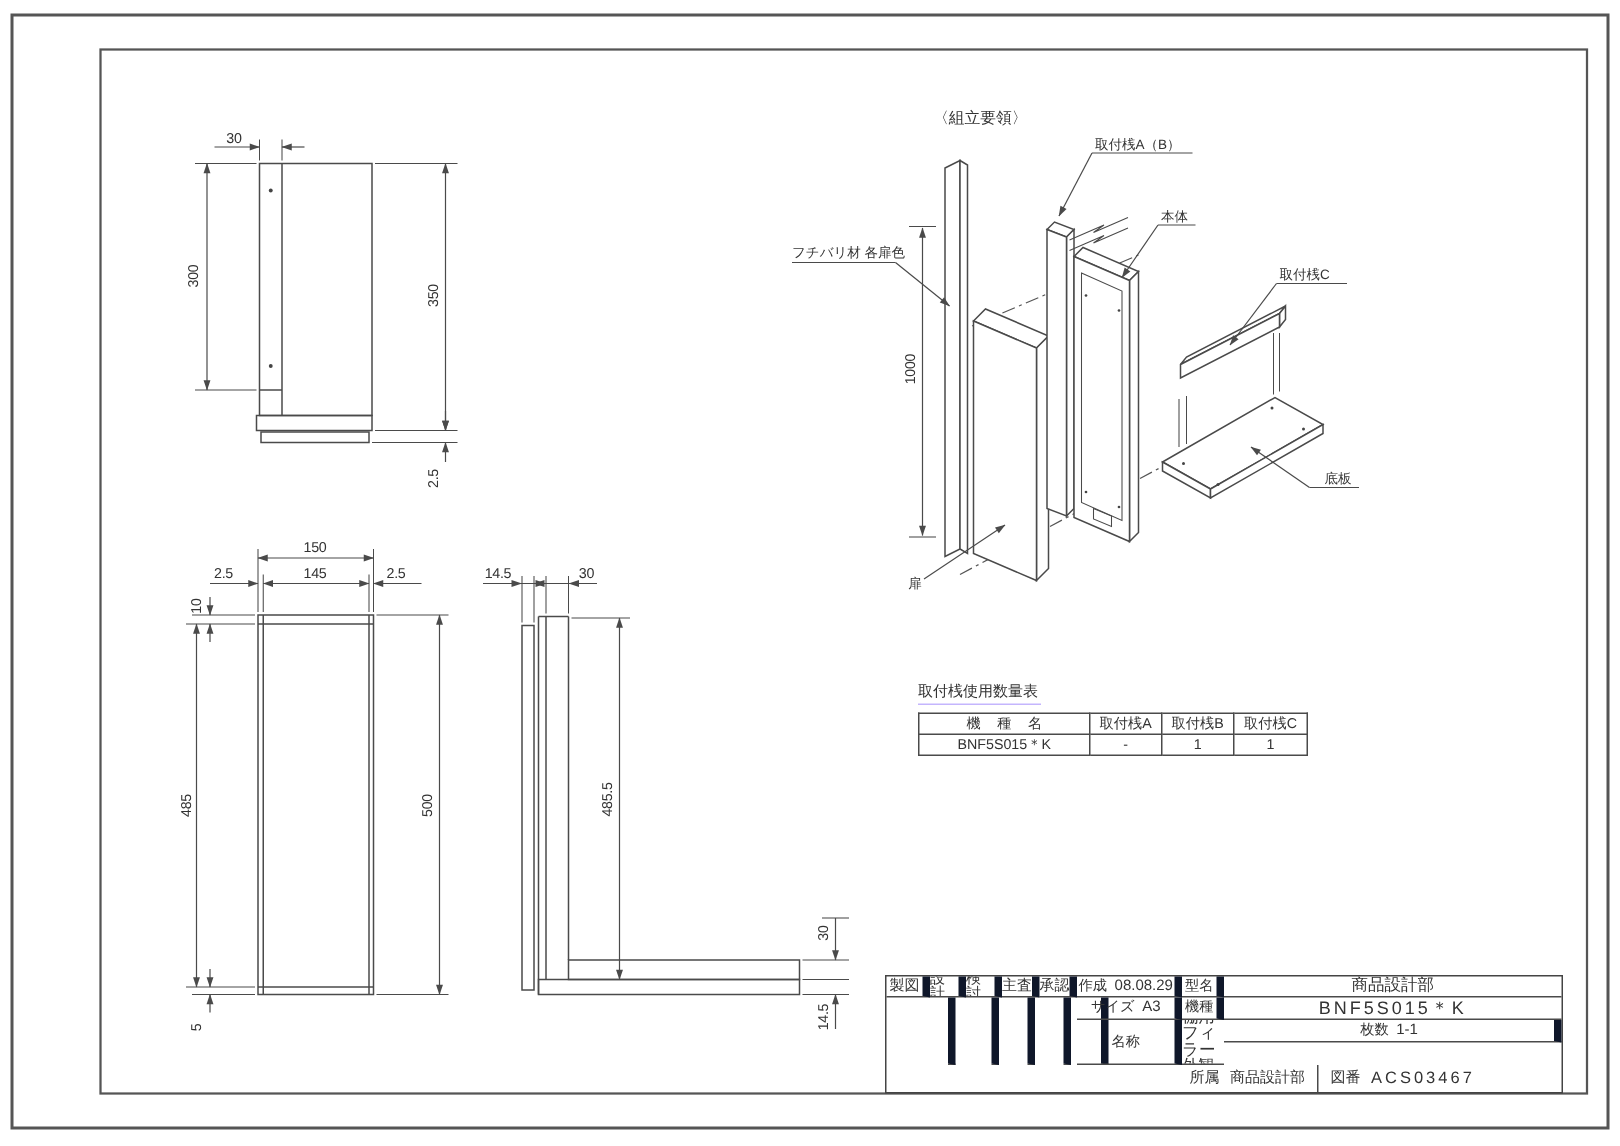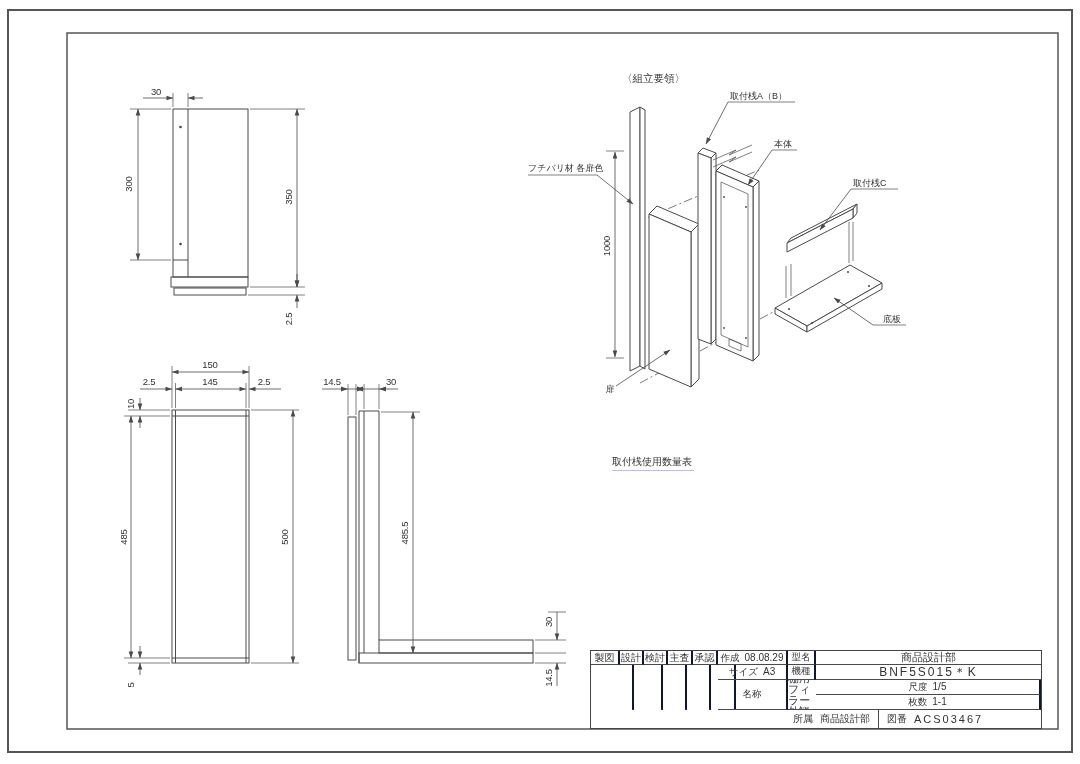--- a/index.html
+++ b/index.html
@@ -253,6 +253,22 @@
 
 <div class="usage">
   <div class="usage-title">取付桟使用数量表</div>
+  <table class="usage-t">
+    <tbody>
+          <tr class="hrow">
+      <td class="wide" style="width:102px">機種名</td>
+      <td style="width:47px">取付桟A</td>
+      <td style="width:47px">取付桟B</td>
+      <td style="width:48px">取付桟C</td>
+    </tr>
+    <tr class="drow">
+      <td>BNF5S015＊K</td>
+      <td>-</td>
+      <td>1</td>
+      <td>1</td>
+    </tr>
+  </tbody>
+      </table>
 </div>
 
 <div class="tb">

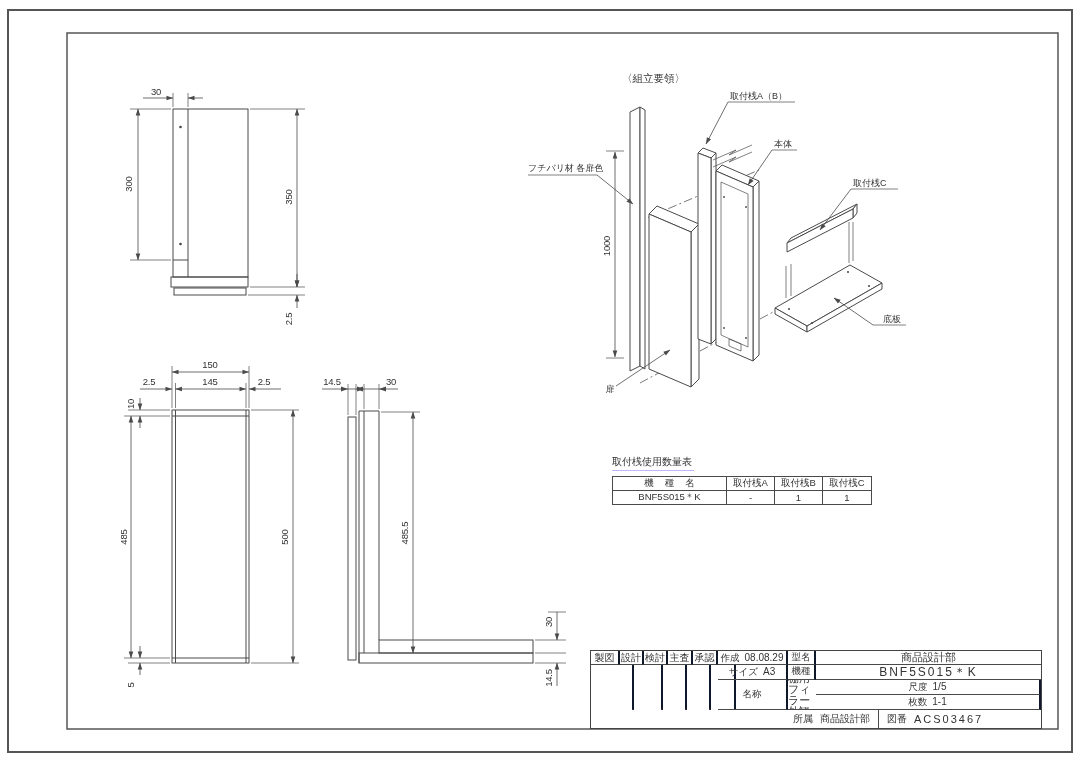--- a/index.html
+++ b/index.html
@@ -30,7 +30,7 @@
       border:1.5px solid #444;display:grid;
       grid-template-columns:29px 24px 24px 25px 25px 70px 28px 1fr;
       grid-template-rows:14px 15px 15px 15px 1fr;}
-  .c{border-right:2px solid #0f172a;border-bottom:1px solid #4a4a4a;display:flex;
+  .c{border-right:5px solid #0f172a;border-bottom:1px solid #4a4a4a;display:flex;
      align-items:center;justify-content:center;overflow:hidden;font-size:10px;line-height:1;}
   .c.lab9{font-size:9.5px;font-family:Liberation Serif, serif;}
   .c.kv{justify-content:center;padding:0 3px;gap:5px;font-size:9.5px;white-space:nowrap;}

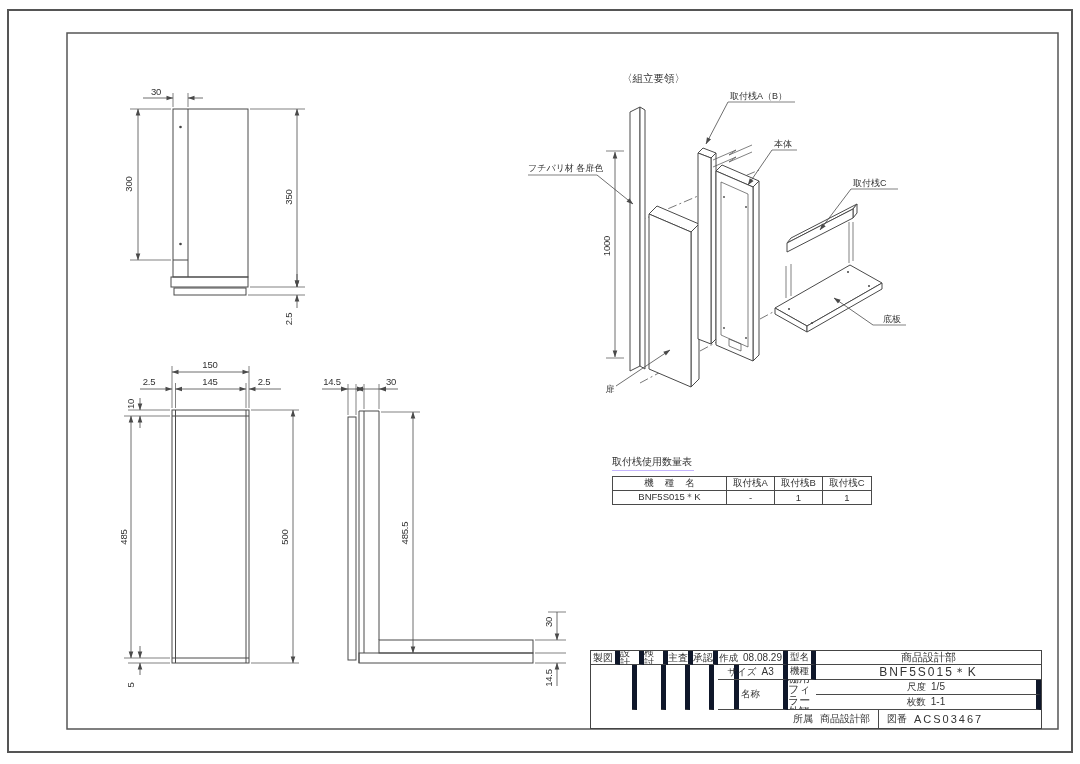--- a/index.html
+++ b/index.html
@@ -32,7 +32,7 @@
       grid-template-rows:14px 15px 15px 15px 1fr;}
   .c{border-right:5px solid #0f172a;border-bottom:1px solid #4a4a4a;display:flex;
      align-items:center;justify-content:center;overflow:hidden;font-size:10px;line-height:1;}
-  .c.lab9{font-size:9.5px;font-family:Liberation Serif, serif;}
+  .c.lab9{font-size:9.5px;}
   .c.kv{justify-content:center;padding:0 3px;gap:5px;font-size:9.5px;white-space:nowrap;}
   .c.kv b{font-weight:normal;font-size:10px;}
   .stamp{grid-row:2/span 3;font-size:14px;margin-left:41px;}

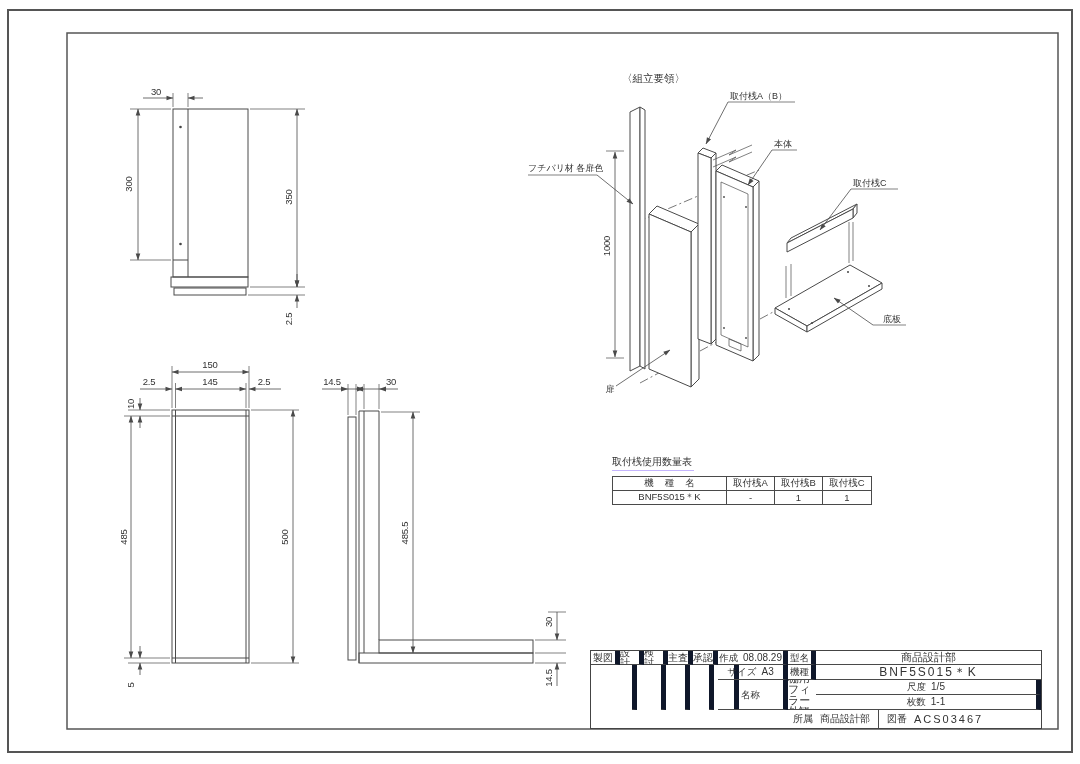--- a/index.html
+++ b/index.html
@@ -298,10 +298,6 @@
   <div class="c lab9">機種</div>
   <div class="c nr model">BNF5S015＊K</div>
 
-  <div class="c kv">
-    <span>尺度</span>
-    <b>1/5</b>
-  </div>
   <div class="c lab9" style="grid-row:3/span 2">名称</div>
   <div class="c nr nmval" style="grid-row:3/span 2">吊戸棚用フィラー 外観図</div>
 

